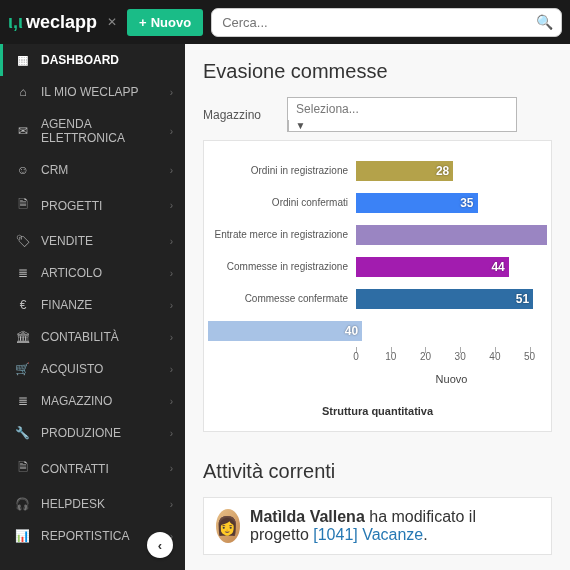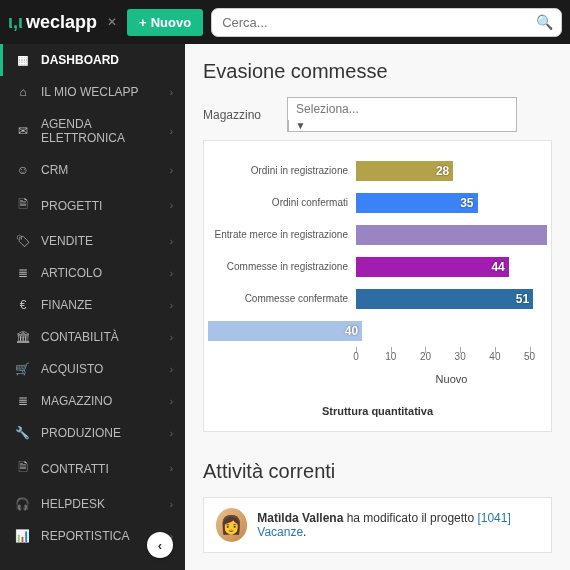--- a/index.html
+++ b/index.html
@@ -46,7 +46,7 @@
 .activity-card { background: #fff; border: 1px solid #e3e3e3; margin-top: 4px; }
 .activity-item { display: flex; align-items: center; padding: 10px 12px; gap: 10px; }
 .avatar { width: 34px; height: 34px; border-radius: 50%; background: linear-gradient(135deg,#e8c088,#c48850); display: flex; align-items: center; justify-content: center; overflow: hidden; font-size: 18px; }
-.activity-text { font-size: 12px; color: #333; }
+.activity-text { font-size: 16px; color: #333; }
 .activity-link { color: #2678b3; }
 </style>
 </head>

